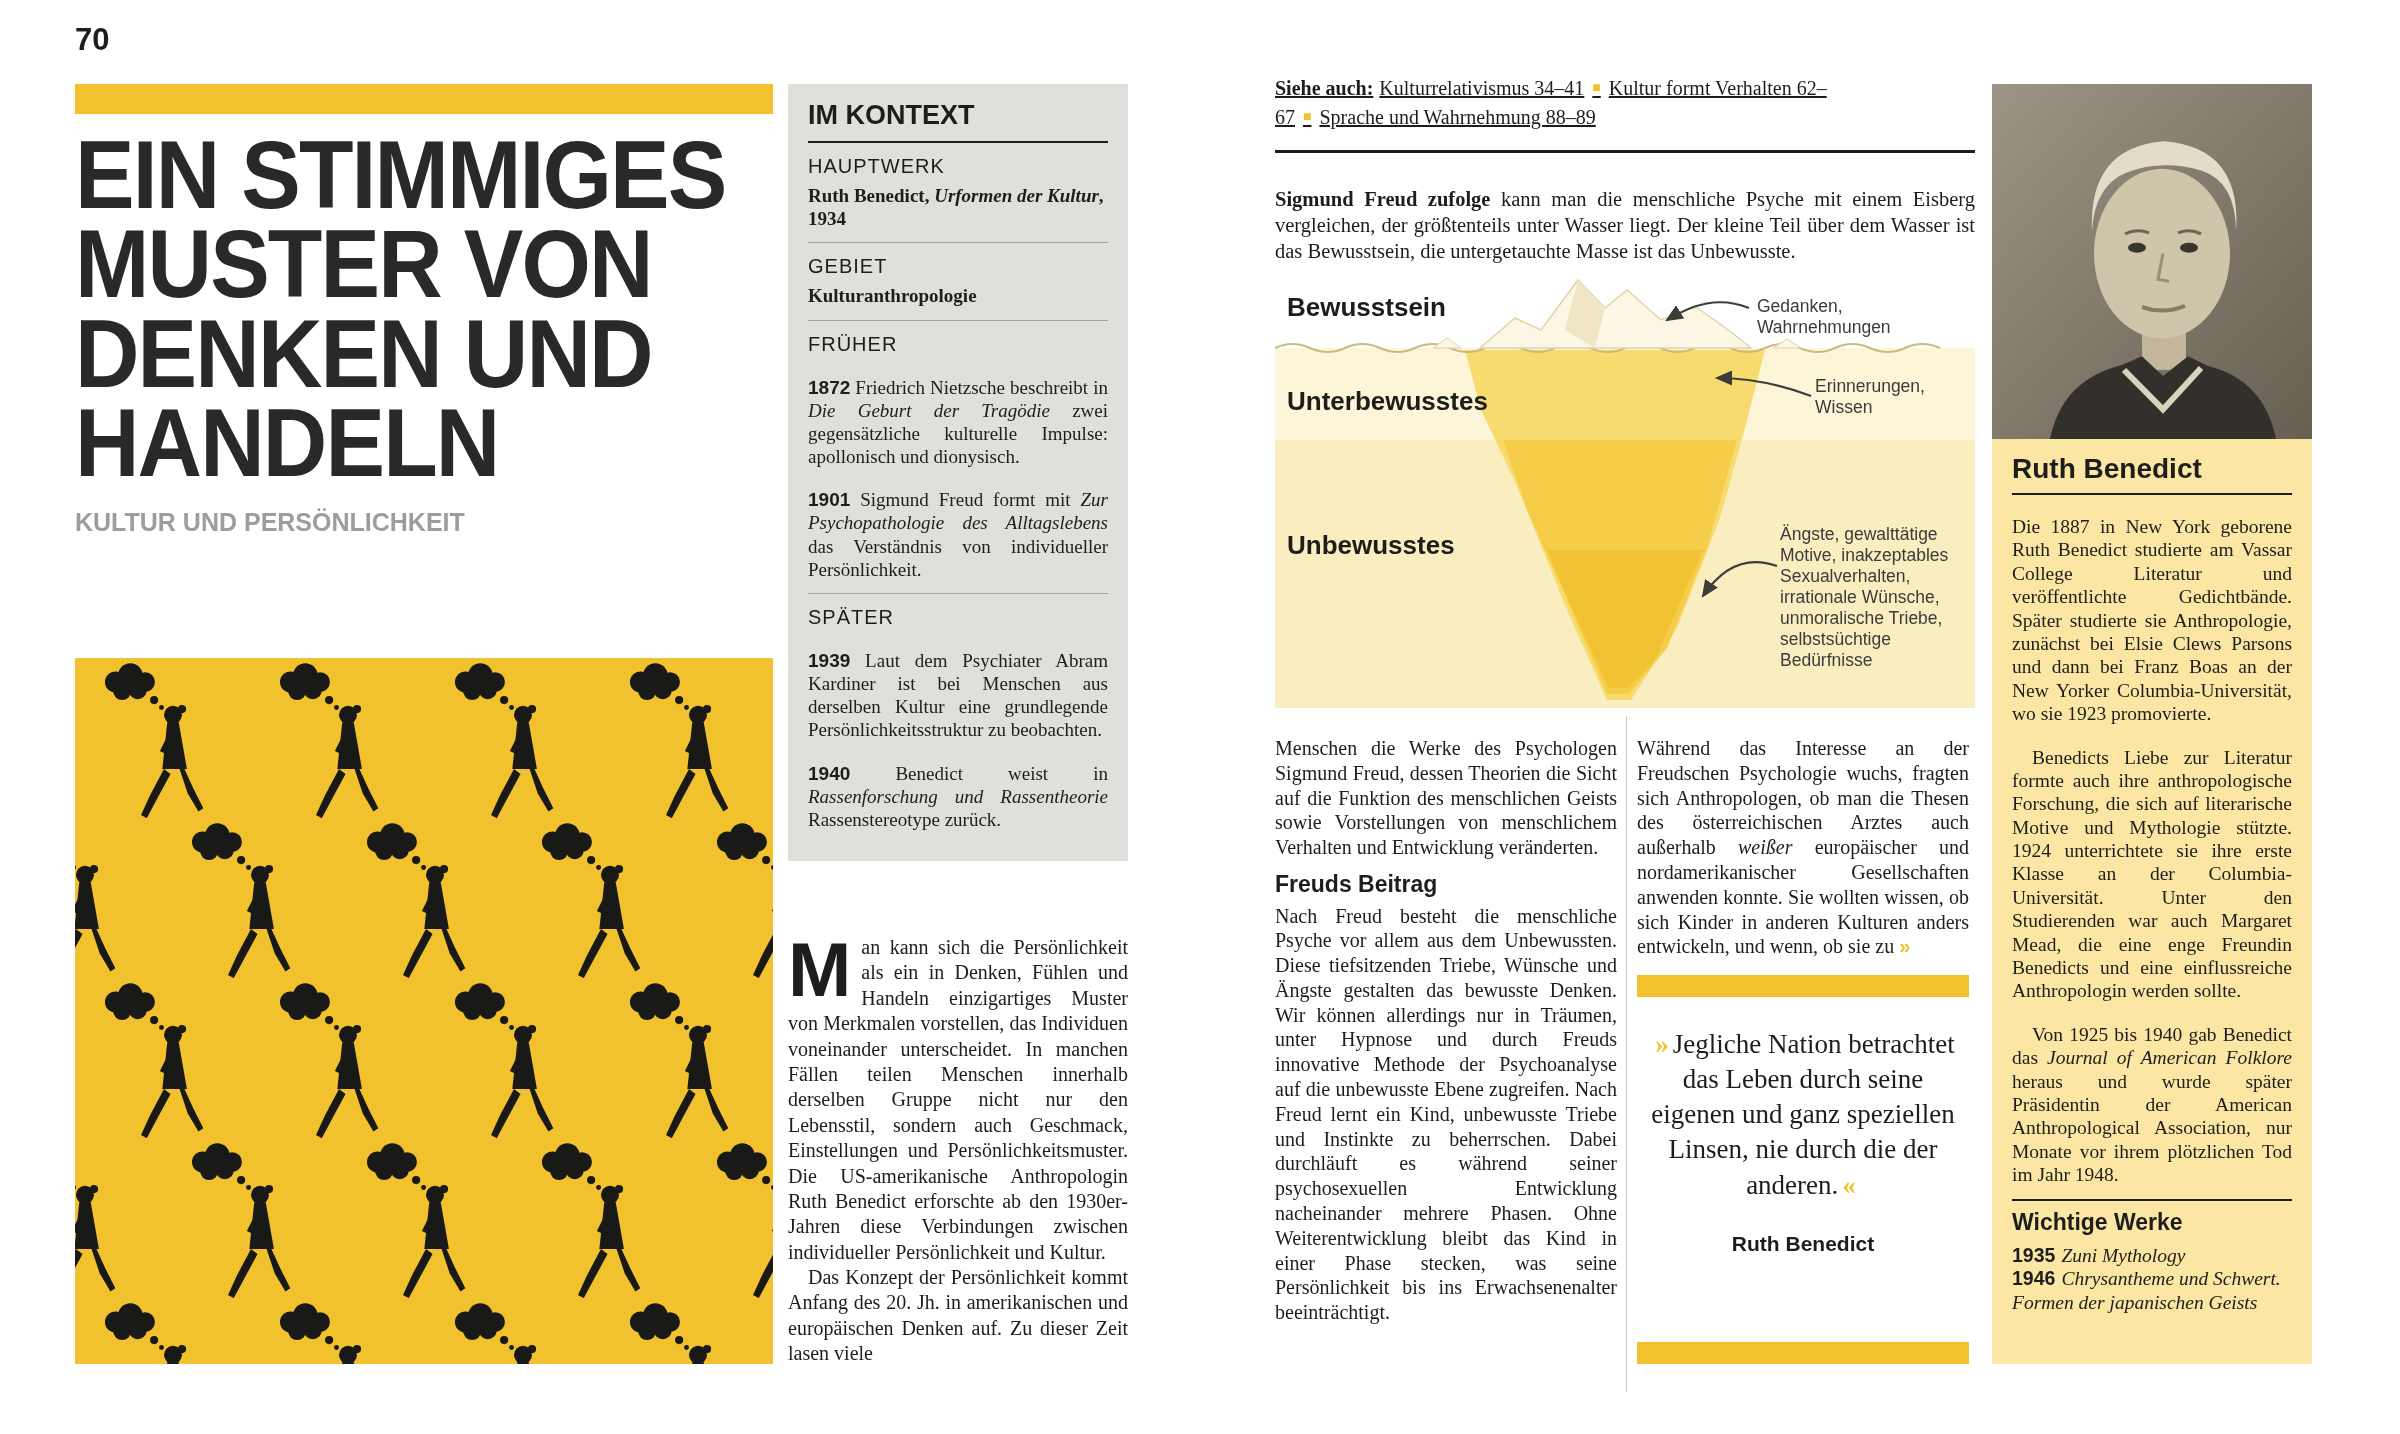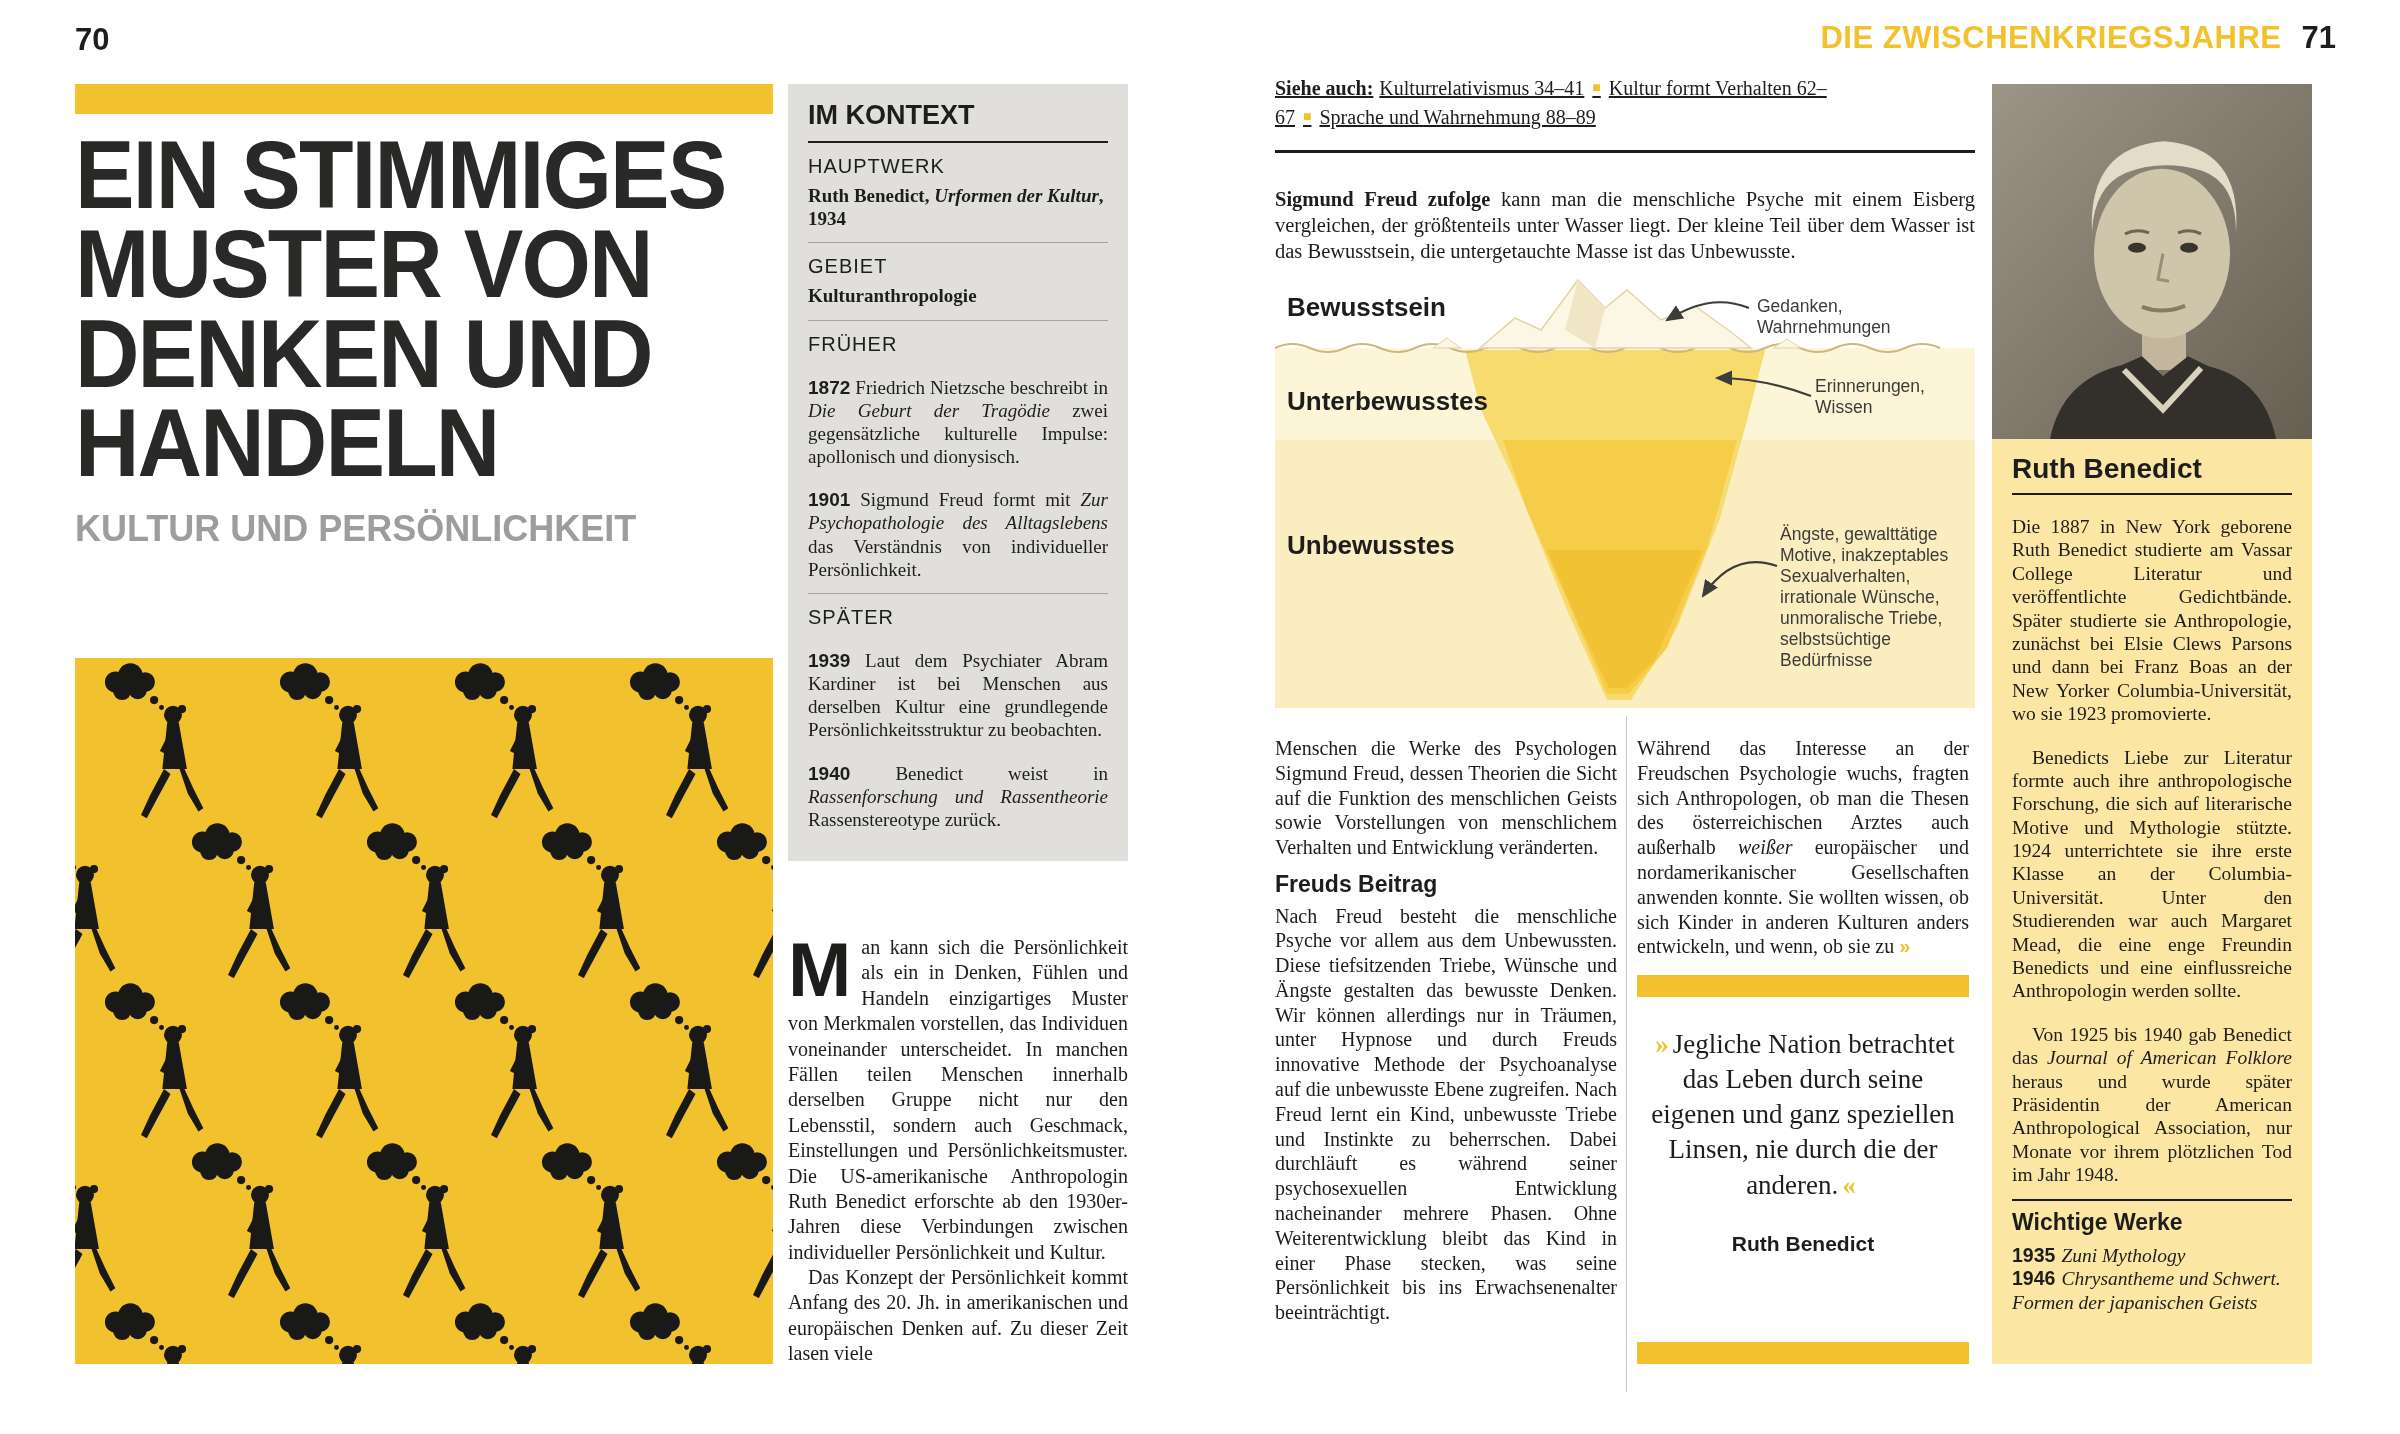--- a/index.html
+++ b/index.html
@@ -160,10 +160,6 @@
 
 <div class="page-right">
 
-  <div class="chapter-header">
-    <span class="chapter-name">DIE ZWISCHENKRIEGSJAHRE</span>
-    <span class="chapter-page">71</span>
-  </div>
 
   <div class="see-also">
     <span class="sa-label">Siehe auch:</span><span>Kulturrelativismus 34–41</span><span class="sq">■</span><span>Kultur formt Verhalten 62–67</span><span class="sq">■</span><span>Sprache und Wahrnehmung 88–89</span>

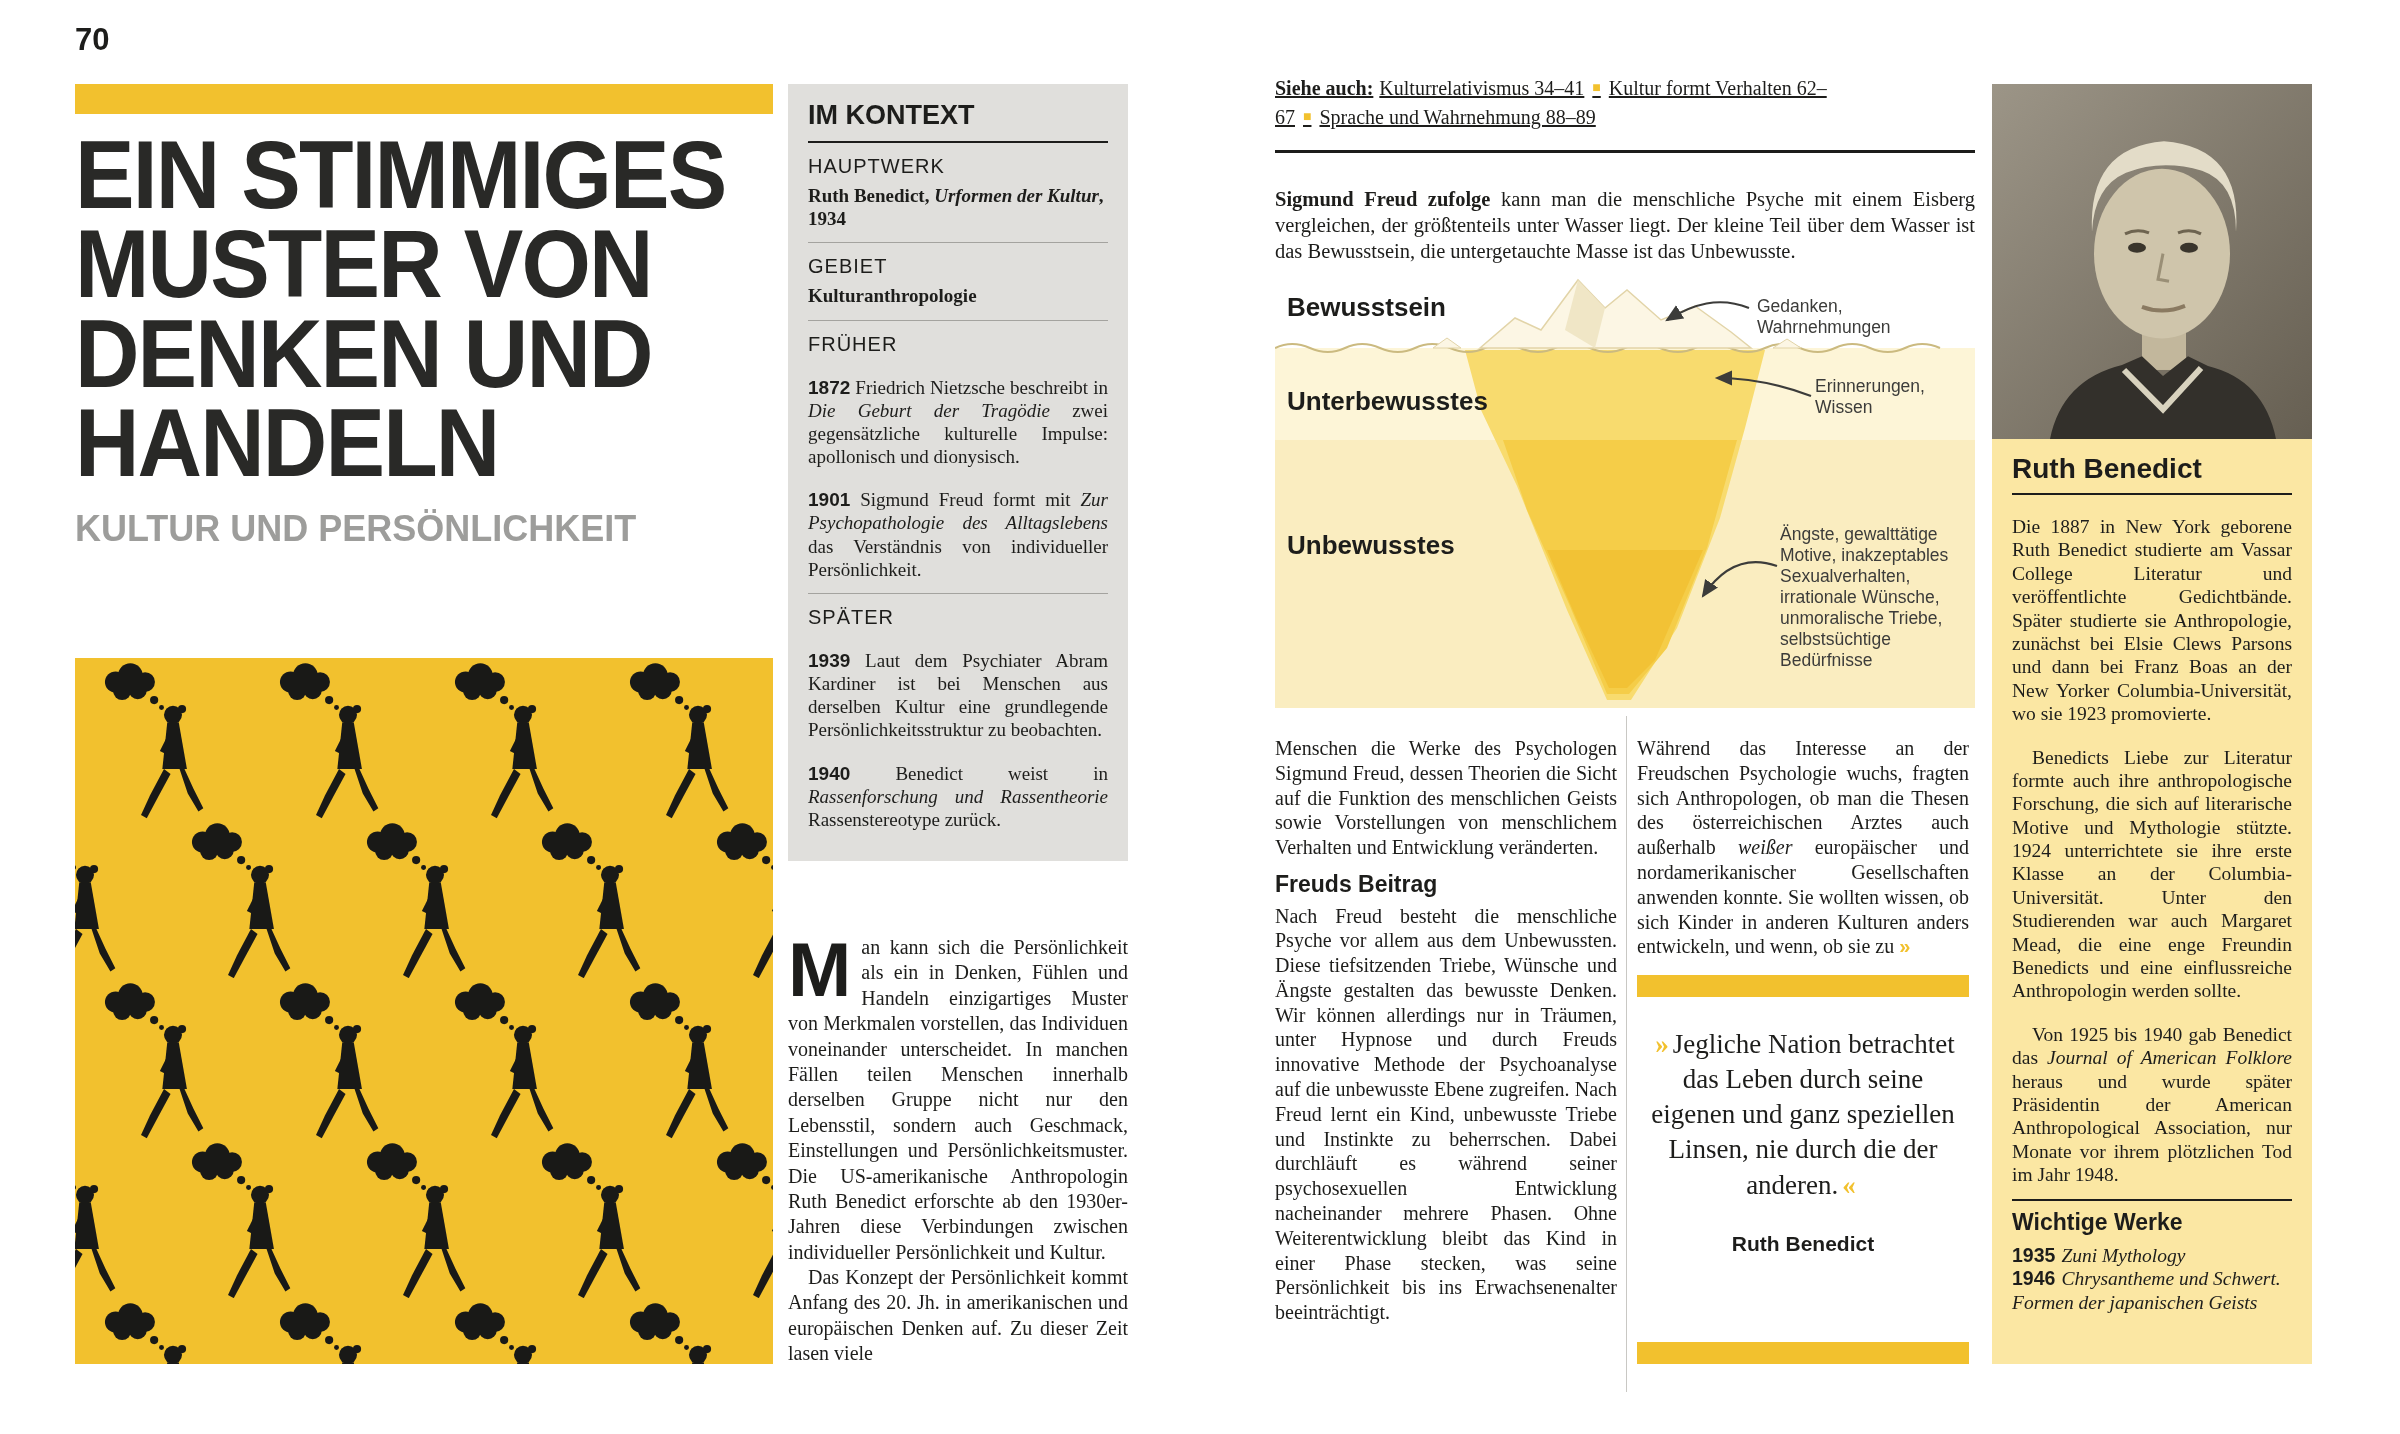--- a/index.html
+++ b/index.html
@@ -24,7 +24,7 @@
   .subtitle {
     position:absolute; left:75px; top:508px;
     font-family:"Liberation Sans",sans-serif; font-weight:bold;
-    font-size:36px; color:#9D9D9B; letter-spacing:0;
+    font-size:25px; color:#9D9D9B; letter-spacing:0;
   }
   .illustration { position:absolute; left:75px; top:658px; width:698px; height:706px; background:#F2C12E; overflow:hidden; }
 

